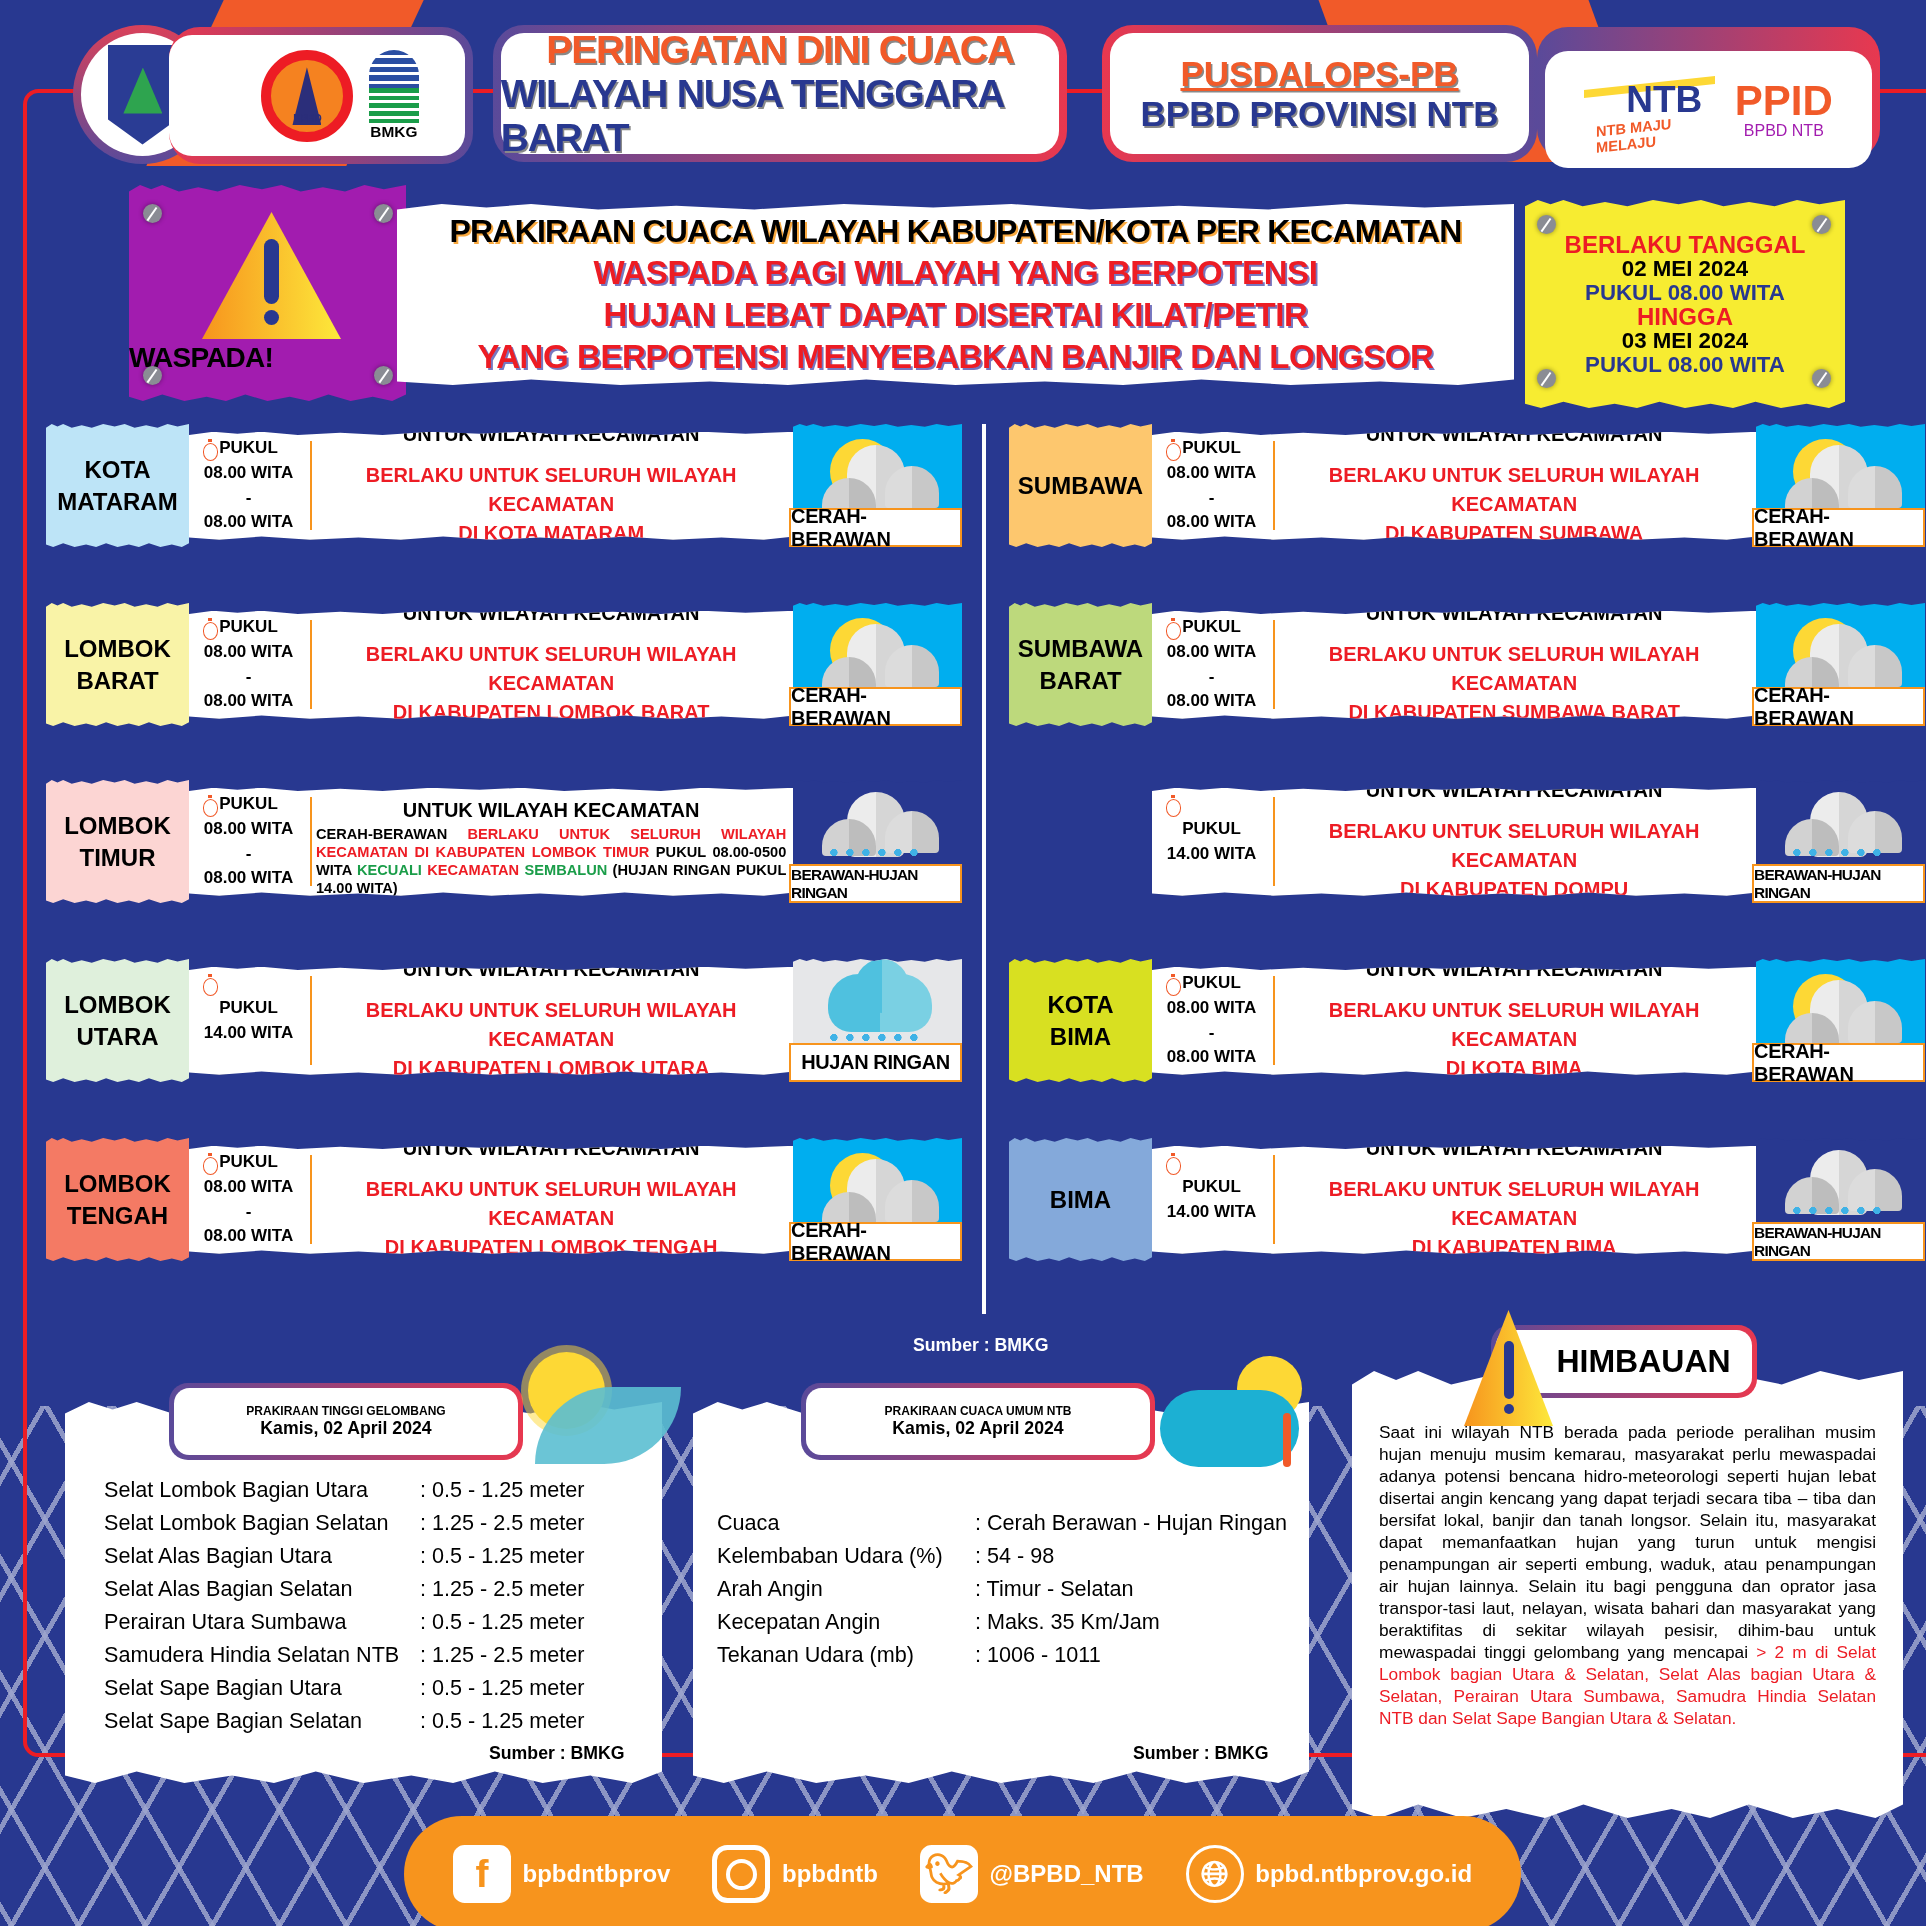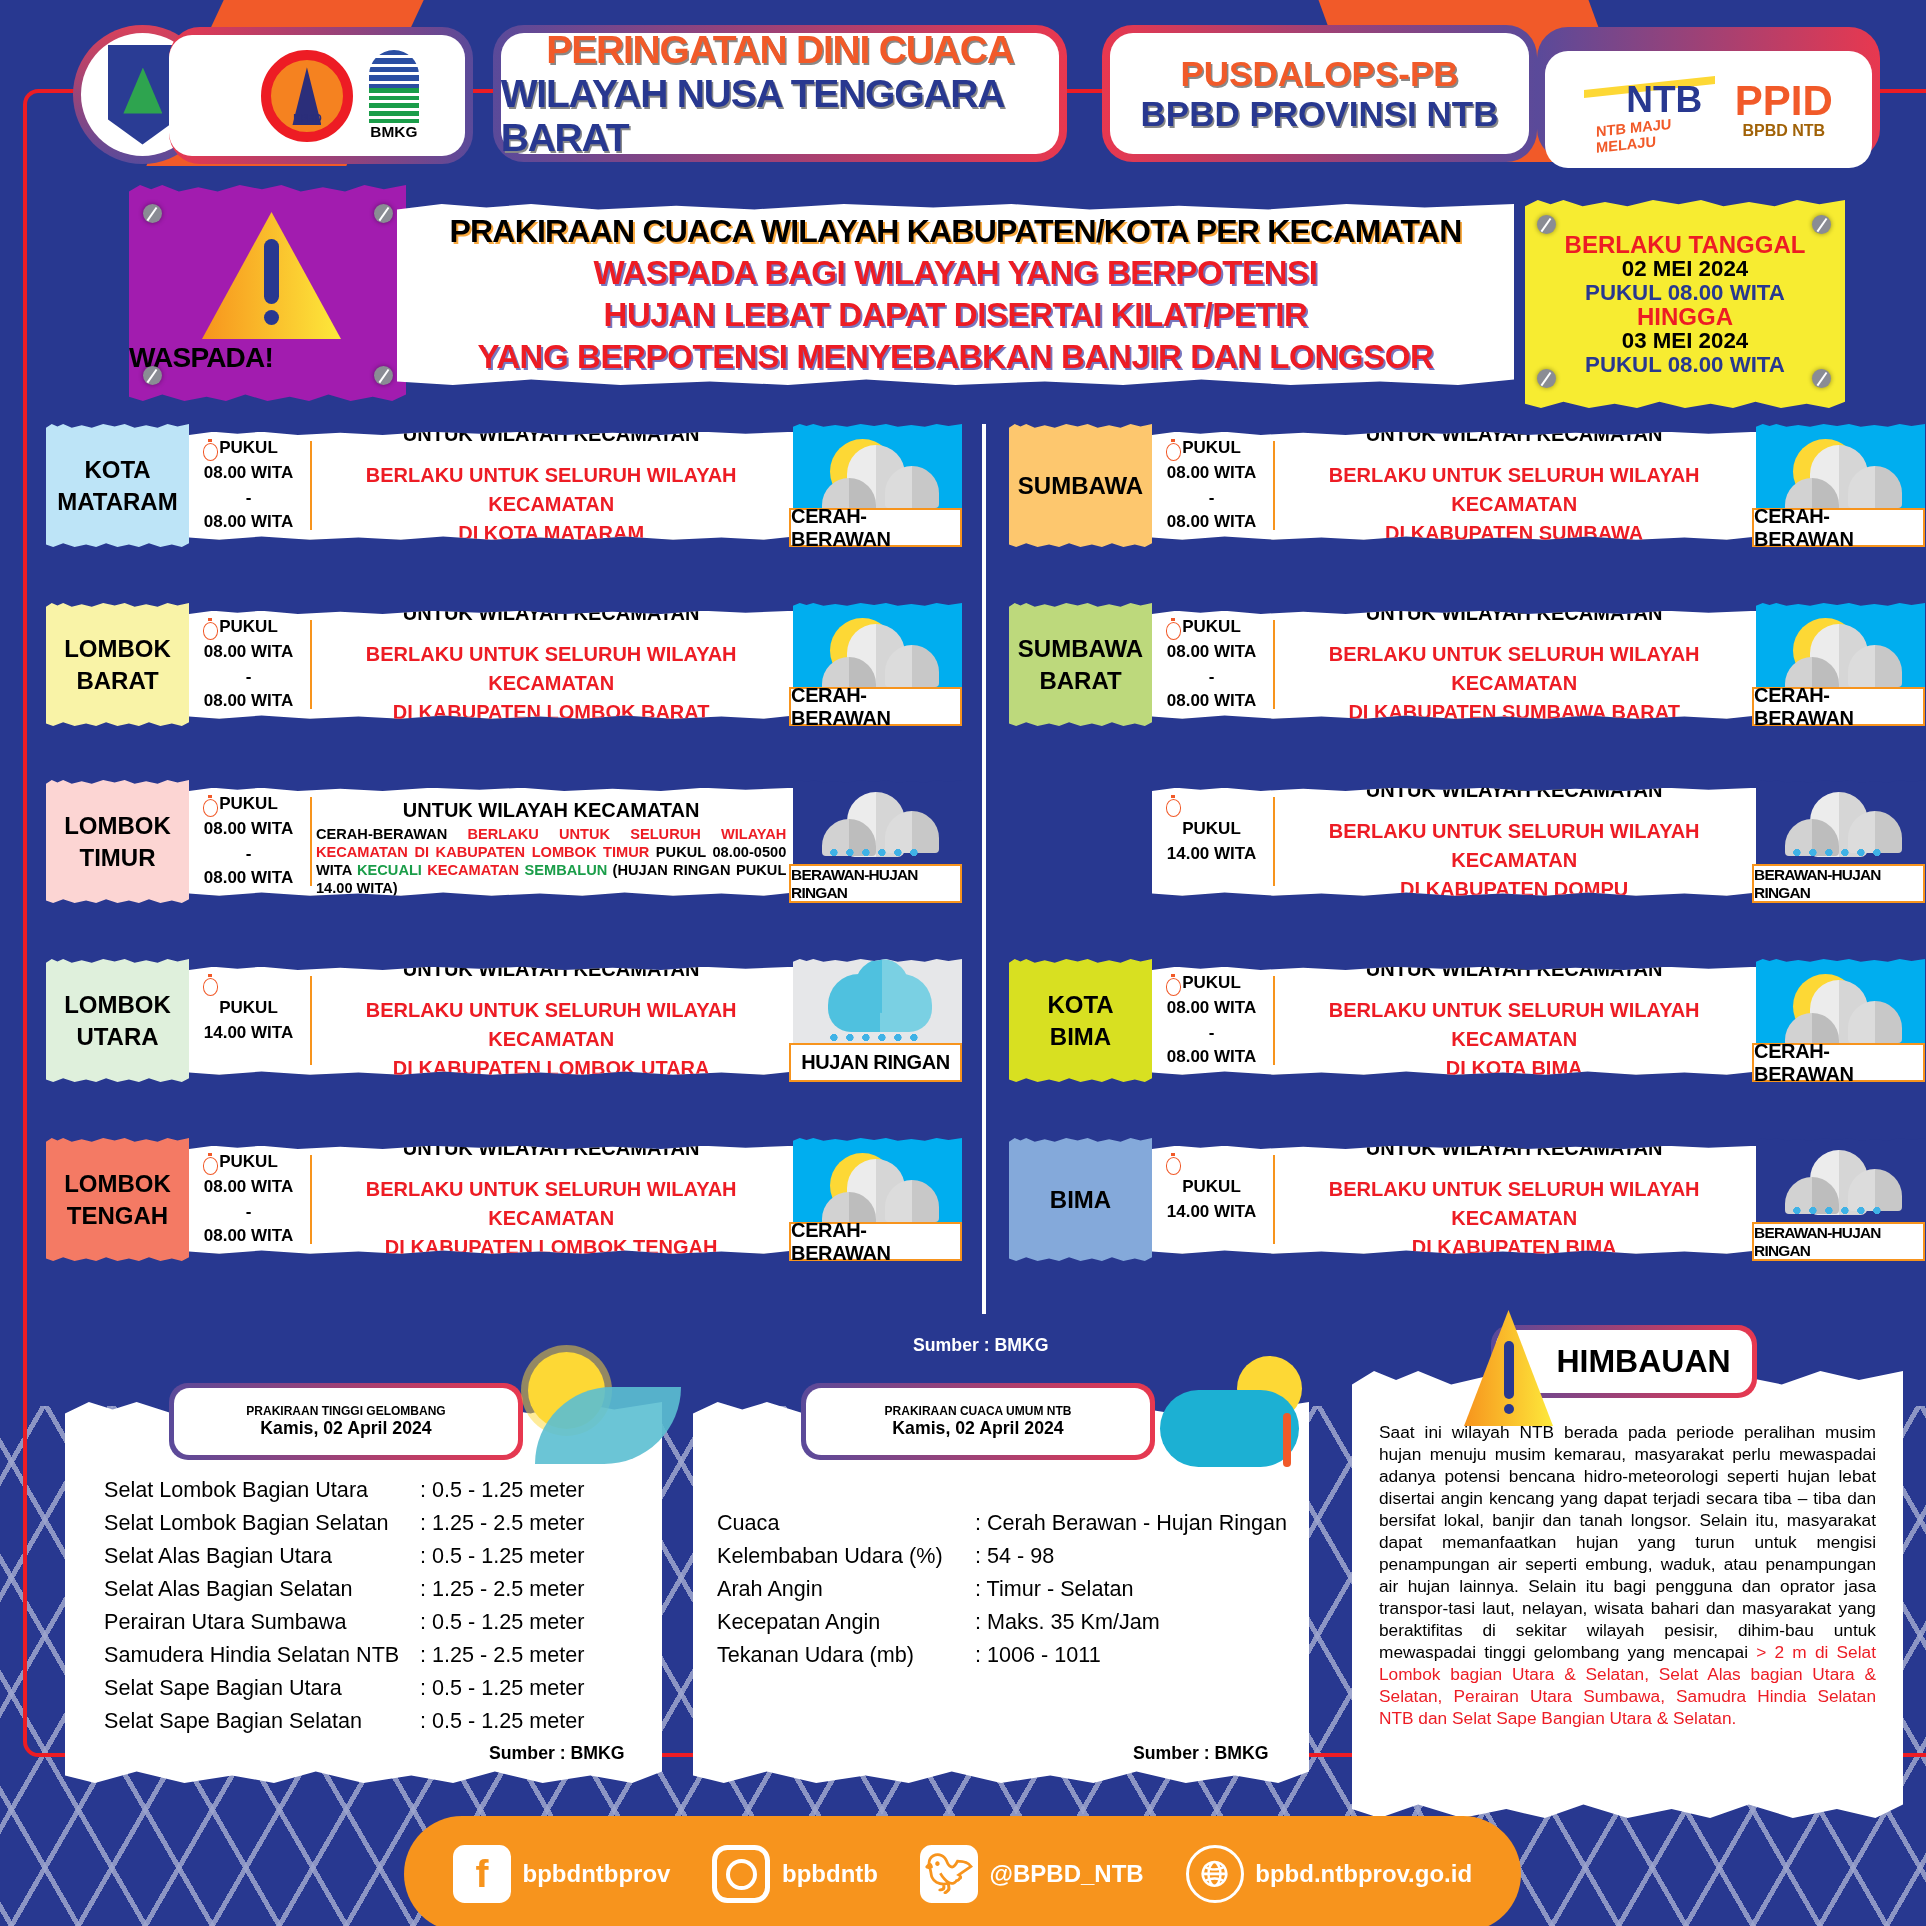--- a/index.html
+++ b/index.html
@@ -188,7 +188,7 @@
 
 <div class="pill-wrap" style="left:1102px;top:25px;width:435px;height:137px;">
   <div class="pill-inner">
-    <div class="title-orange" style="font-size:35px;">PUSDALOPS-PB</div>
+    <div class="title-orange" style="font-size:35px;text-decoration:underline;">PUSDALOPS-PB</div>
     <div class="title-blue" style="font-size:35px;">BPBD PROVINSI NTB</div>
   </div>
 </div>

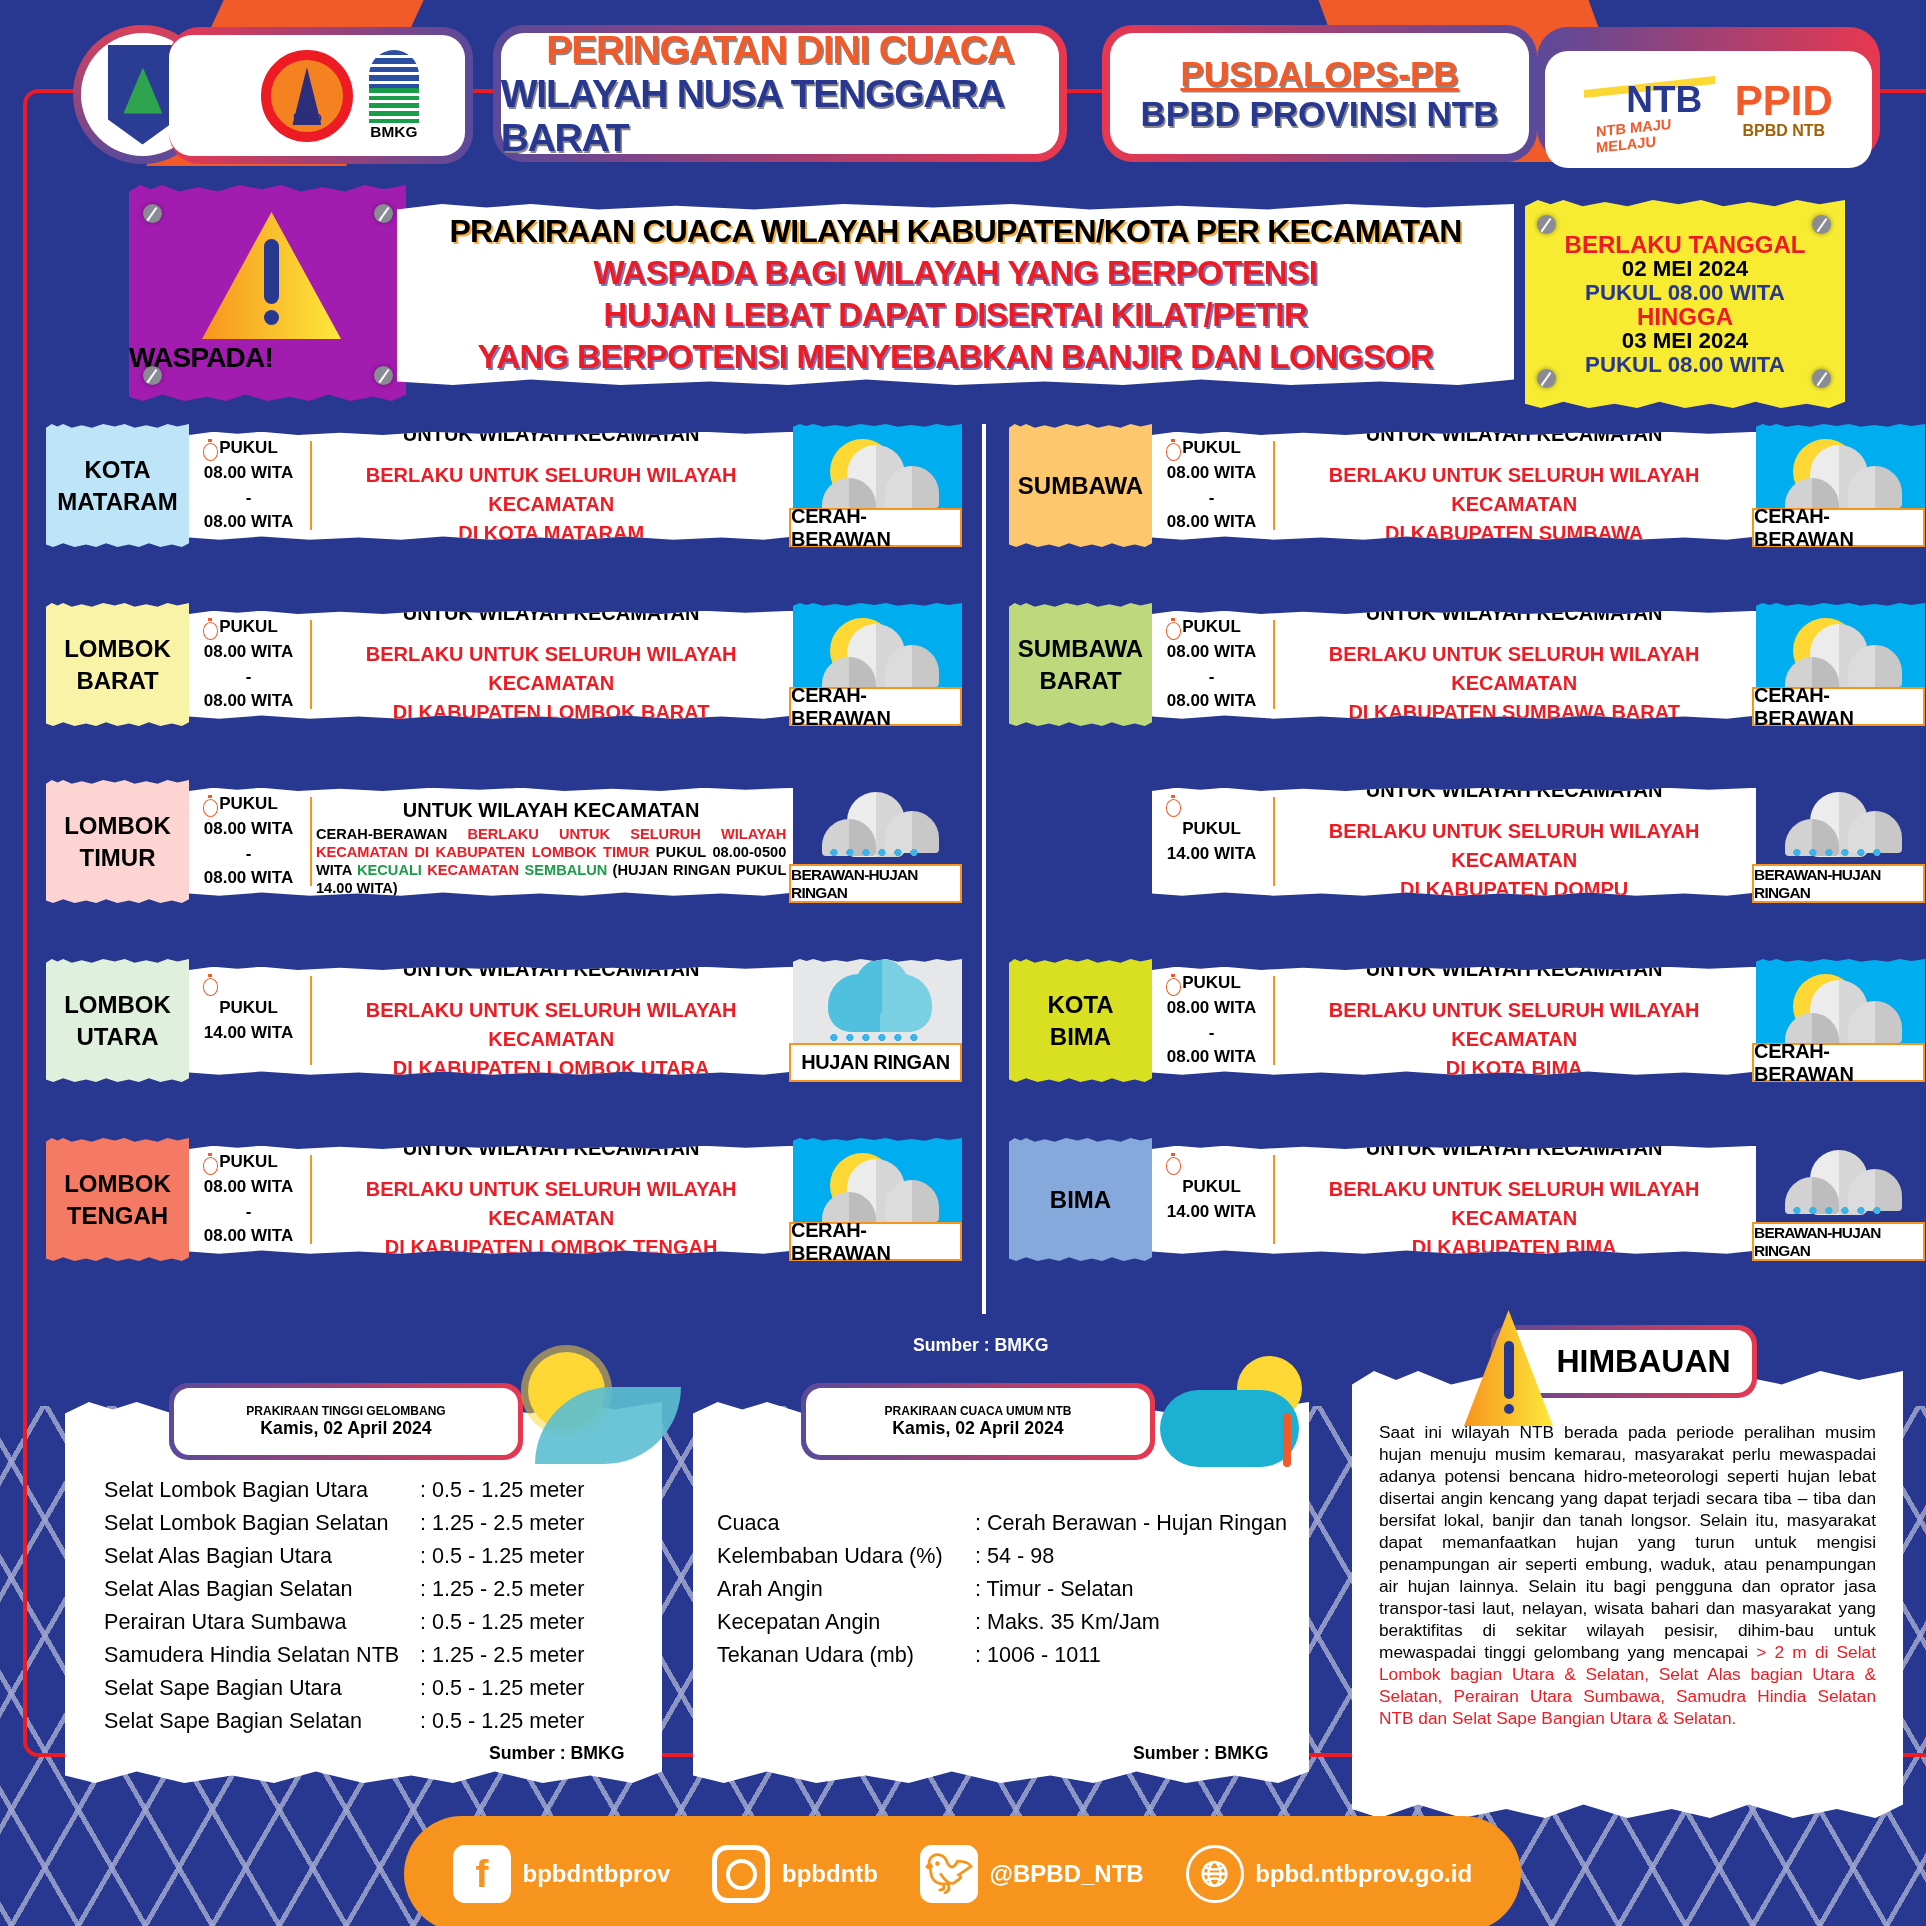--- a/index.html
+++ b/index.html
@@ -202,7 +202,7 @@
     </div>
     <div style="display:flex;flex-direction:column;align-items:center;">
       <div style="font-size:42px;font-weight:900;color:#f15a29;line-height:1;">PPID</div>
-      <div style="font-size:16px;font-weight:700;color:#a16207;">BPBD NTB</div>
+      <div style="font-size:16px;font-weight:400;color:#a21caf;">BPBD NTB</div>
     </div>
   </div>
 </div>

